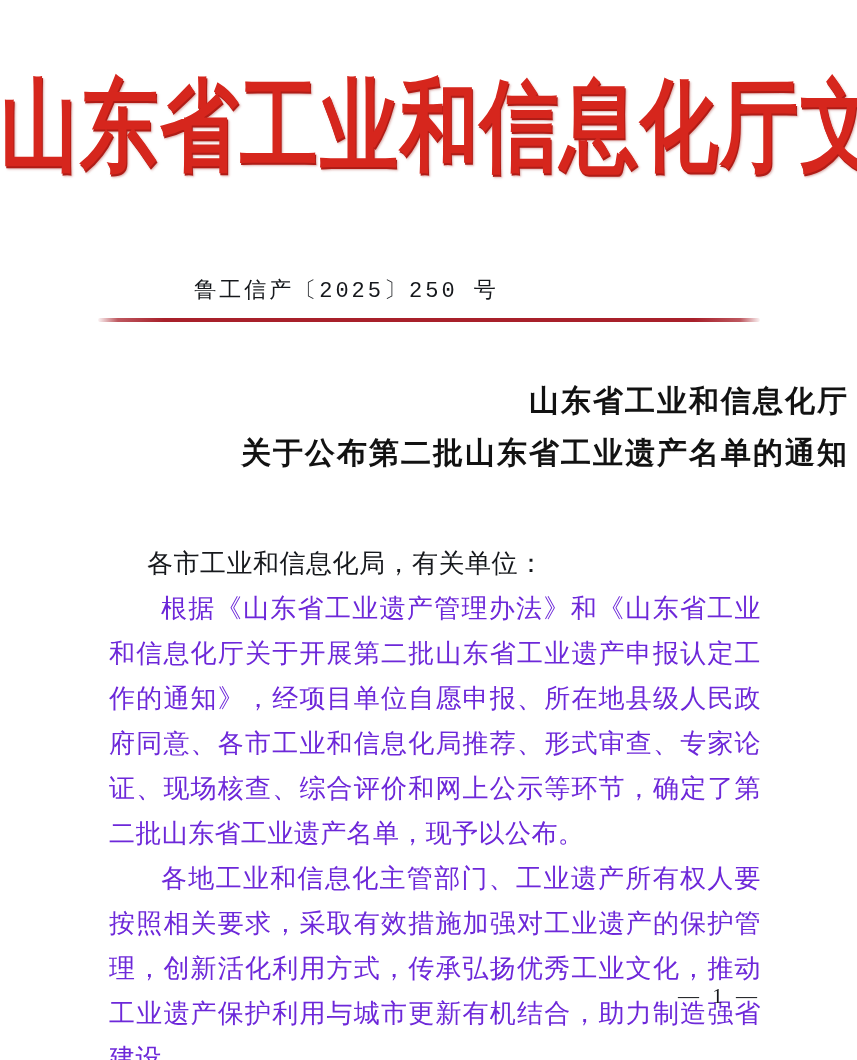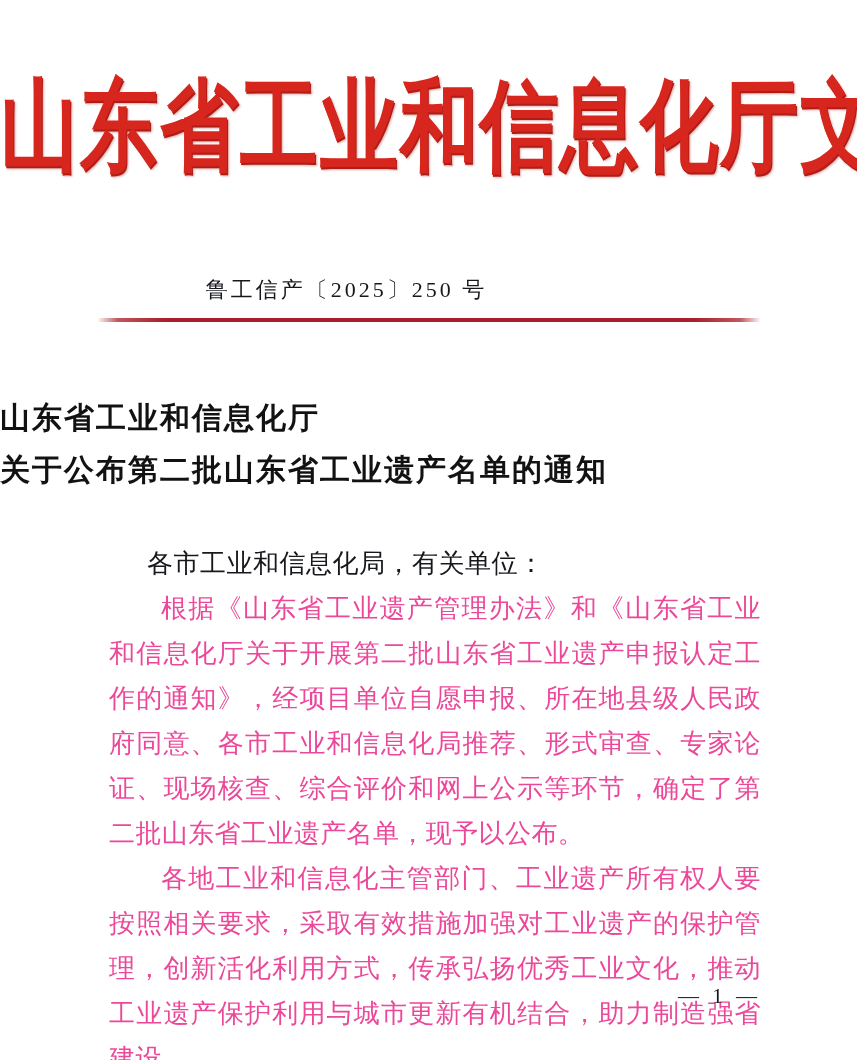--- a/index.html
+++ b/index.html
@@ -59,7 +59,7 @@
     font-size: 22px;
     letter-spacing: 3px;
     color: #16181c;
-    font-family: Liberation Serif, serif;
+    font-family: Liberation Mono, monospace;
   }
 
   

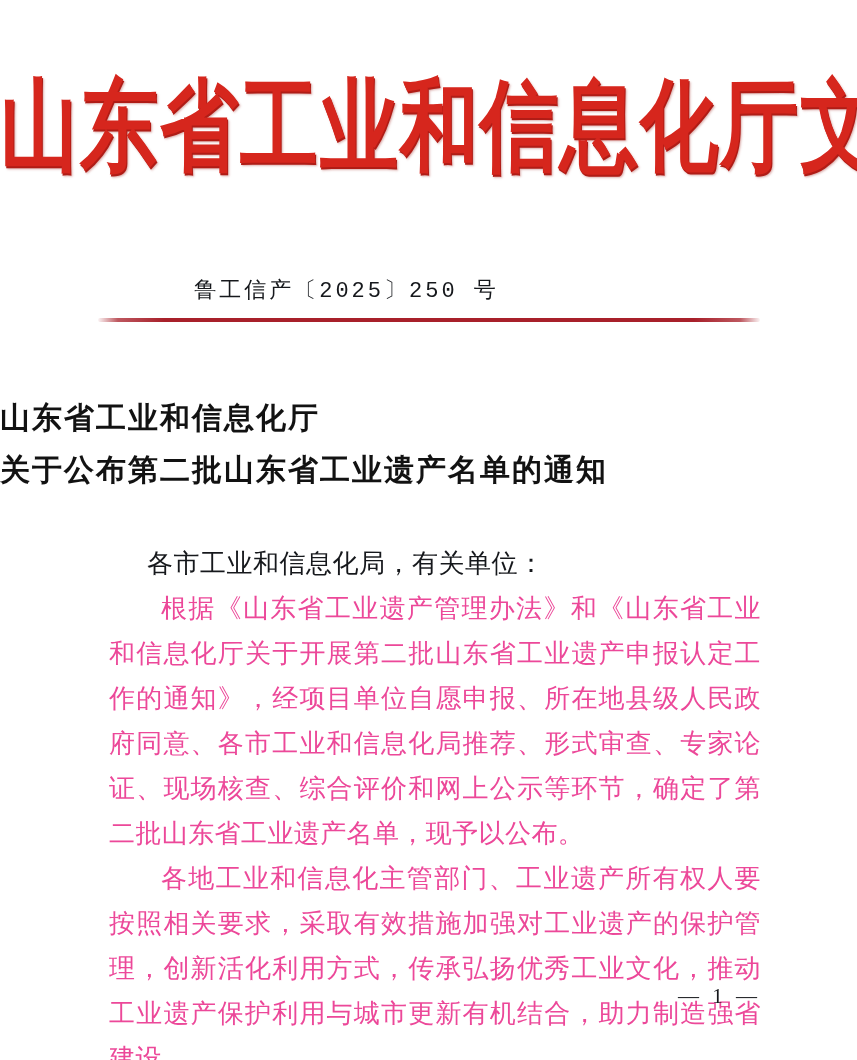--- a/index.html
+++ b/index.html
@@ -83,9 +83,9 @@
   .title-block {
     position: absolute;
     left: 0;
-    top: 392px;
+    top: 375px;
     width: 849px;
-    text-align: left;
+    text-align: right;
   }
 
   .title-line {

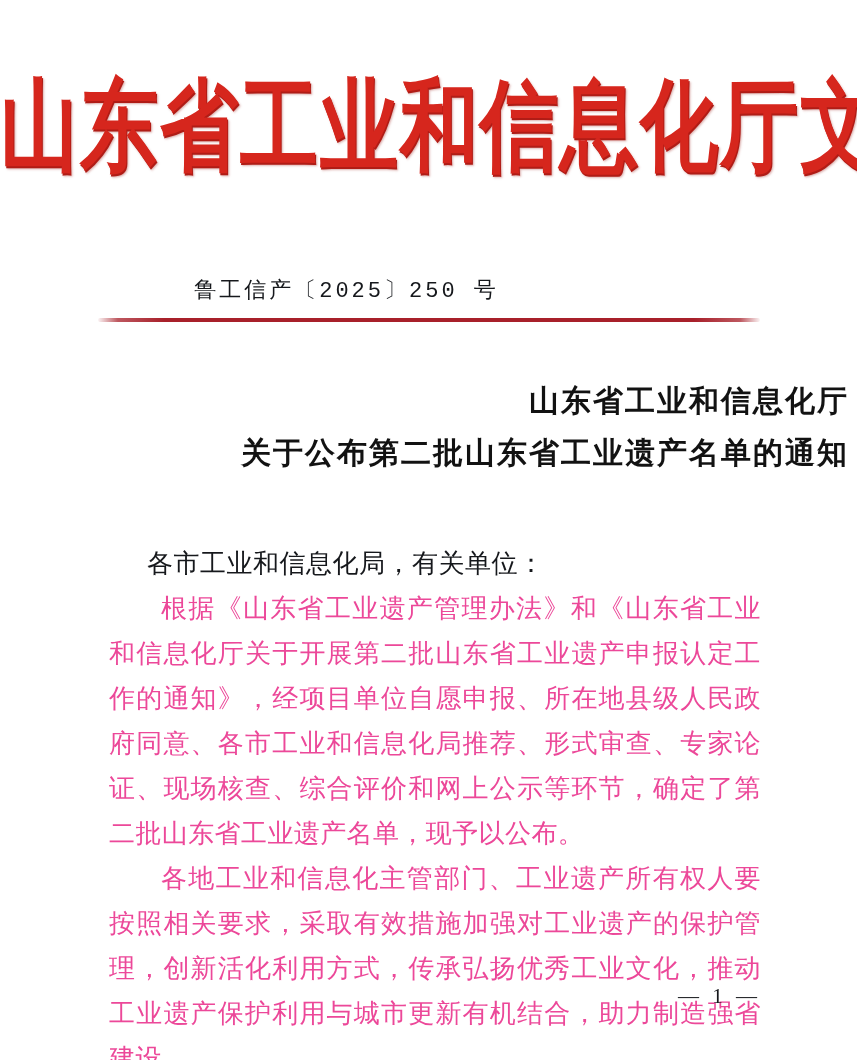--- a/index.html
+++ b/index.html
@@ -120,7 +120,7 @@
     font-size: 26px;
     line-height: 45px;
     letter-spacing: 0.4px;
-    color: #ec4899;
+    color: #6d28d9;
     font-family: "Liberation Serif", "DejaVu Serif", serif;
     text-align: justify;
     text-justify: inter-character;

